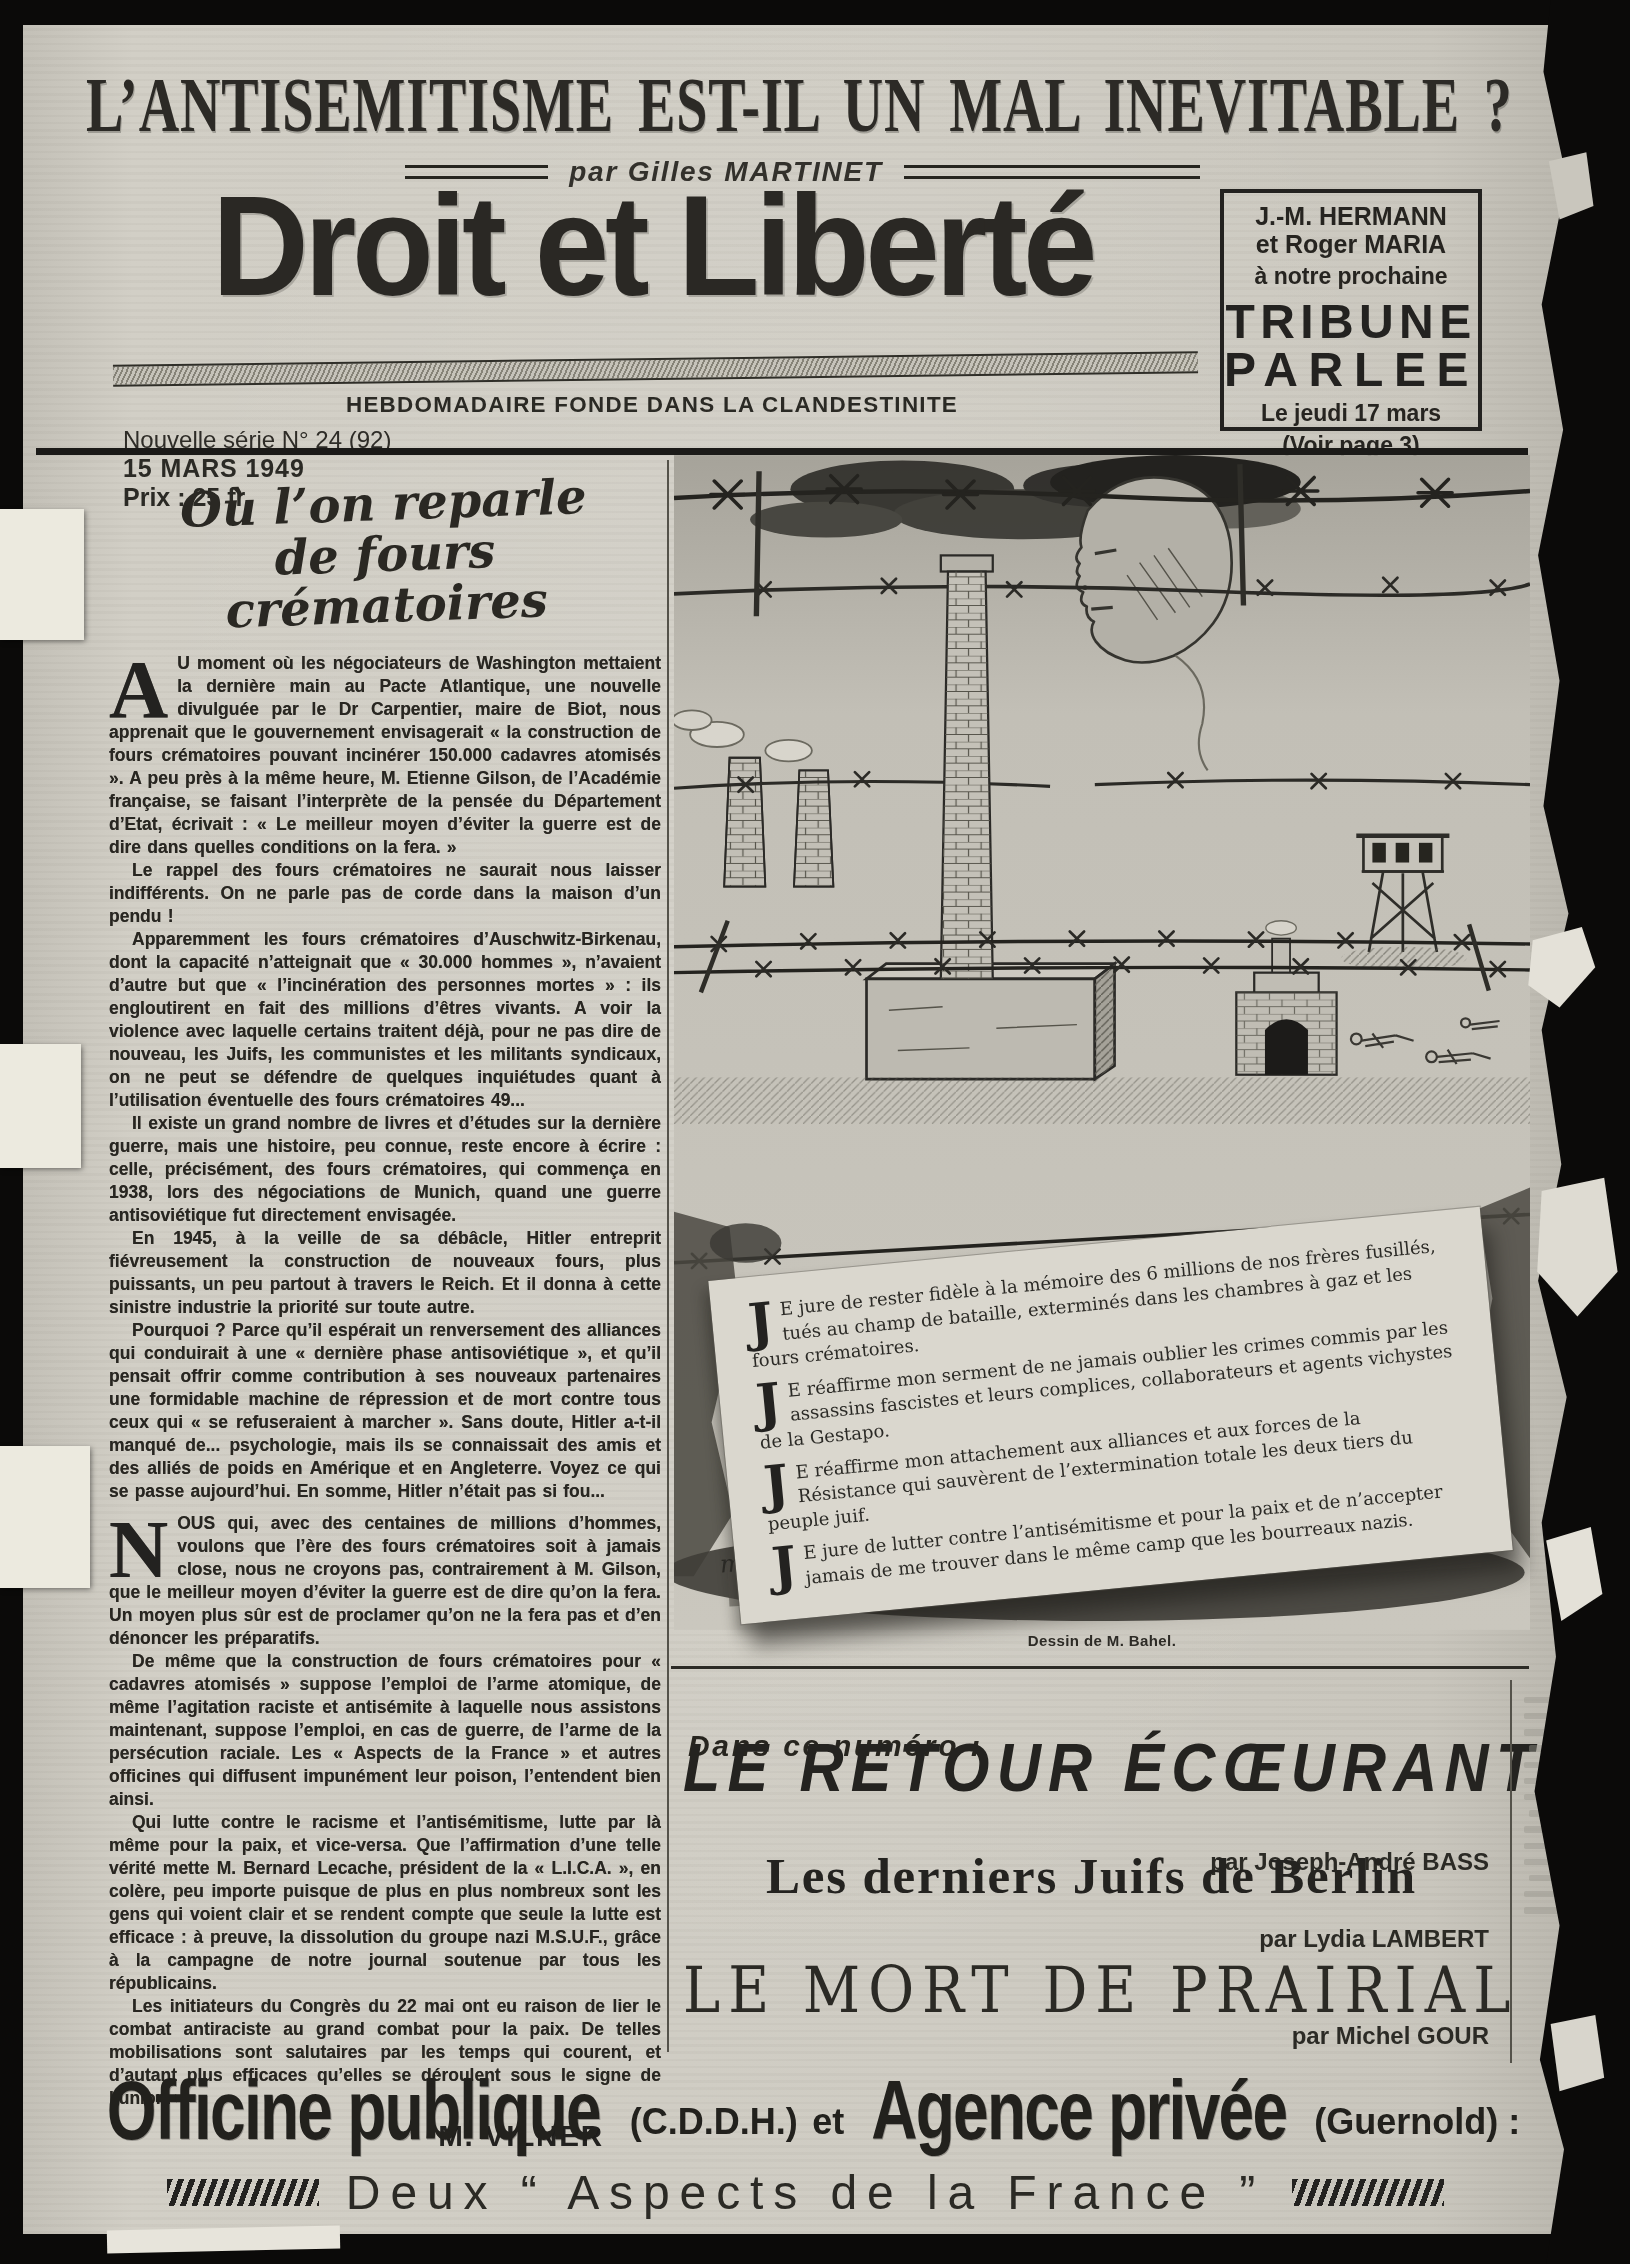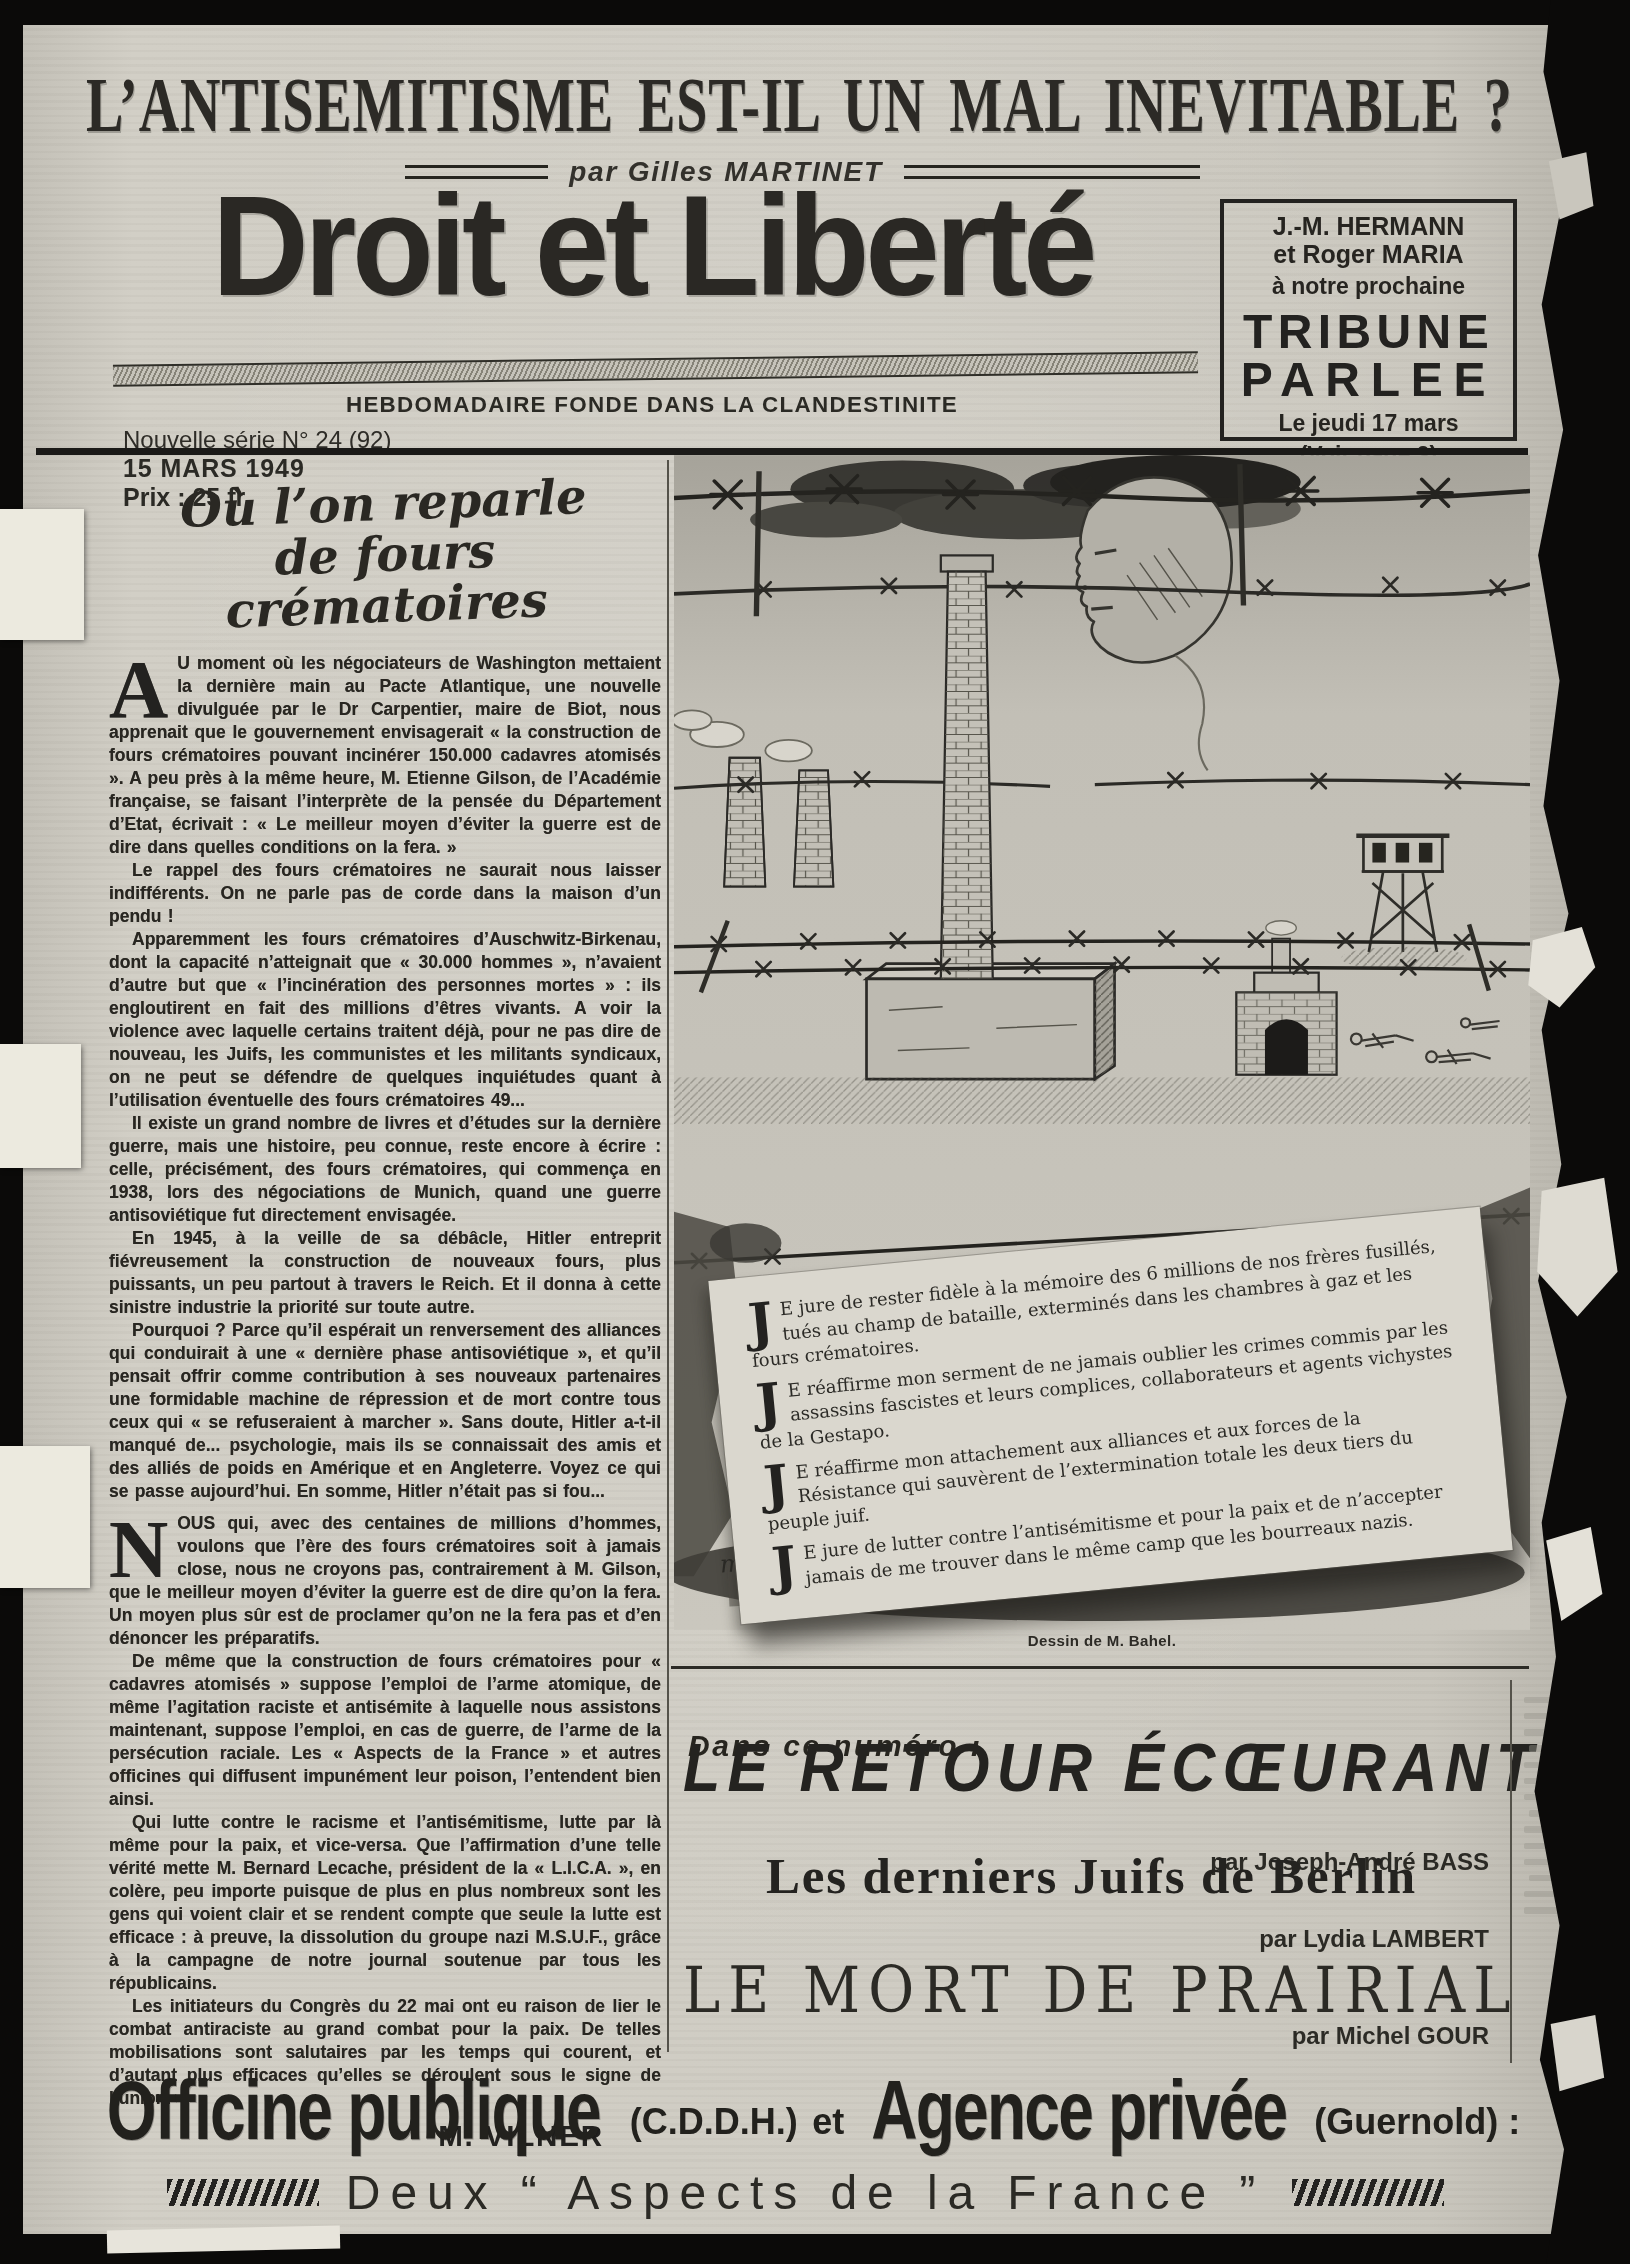--- a/index.html
+++ b/index.html
@@ -46,7 +46,7 @@
   .meta .date  { font-size:25px; font-weight:700; color:#2b2a25; letter-spacing:0.9px; }
   .meta .price { font-size:25px; font-weight:700; color:#2b2a25; }
 
-  .tribune { position:absolute; left:1197px; top:174px; width:297px; height:242px;
+  .tribune { position:absolute; left:1197px; top:164px; width:262px; height:242px;
     border:4.5px solid #232220; text-align:center; padding-top:9px; background:rgba(255,255,255,.04); }
   .tribune .n1 { font-size:25px; font-weight:700; line-height:1.12; }
   .tribune .n3 { font-size:23px; font-weight:600; margin-top:5.4px; }

